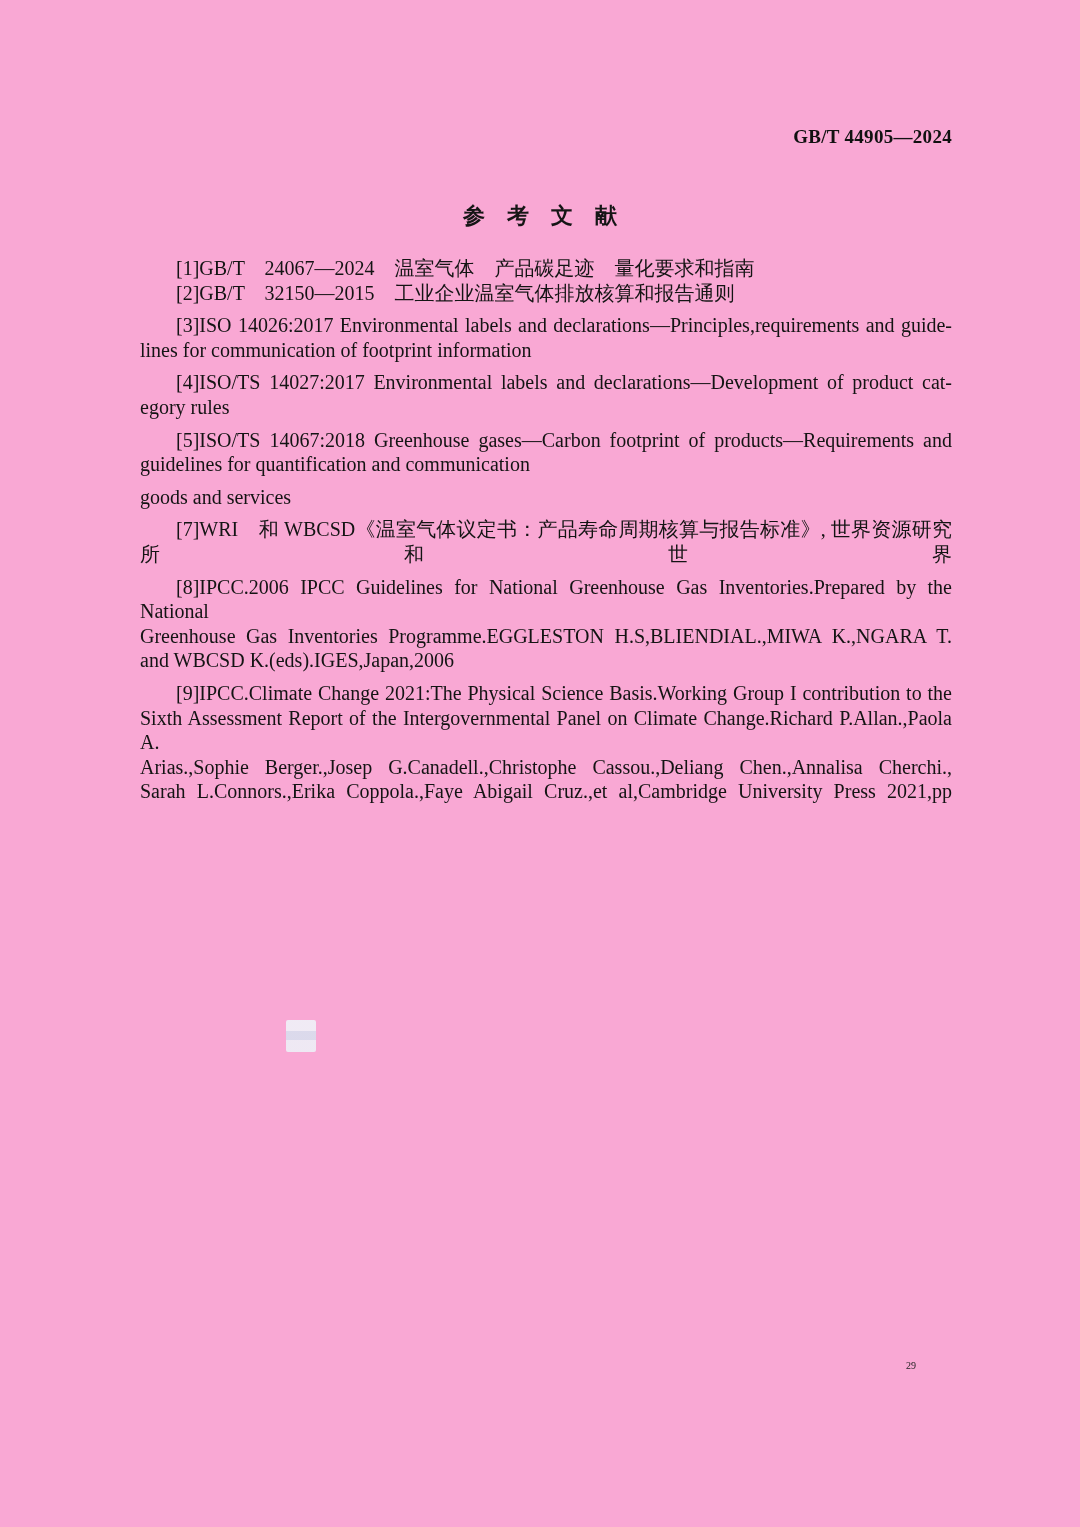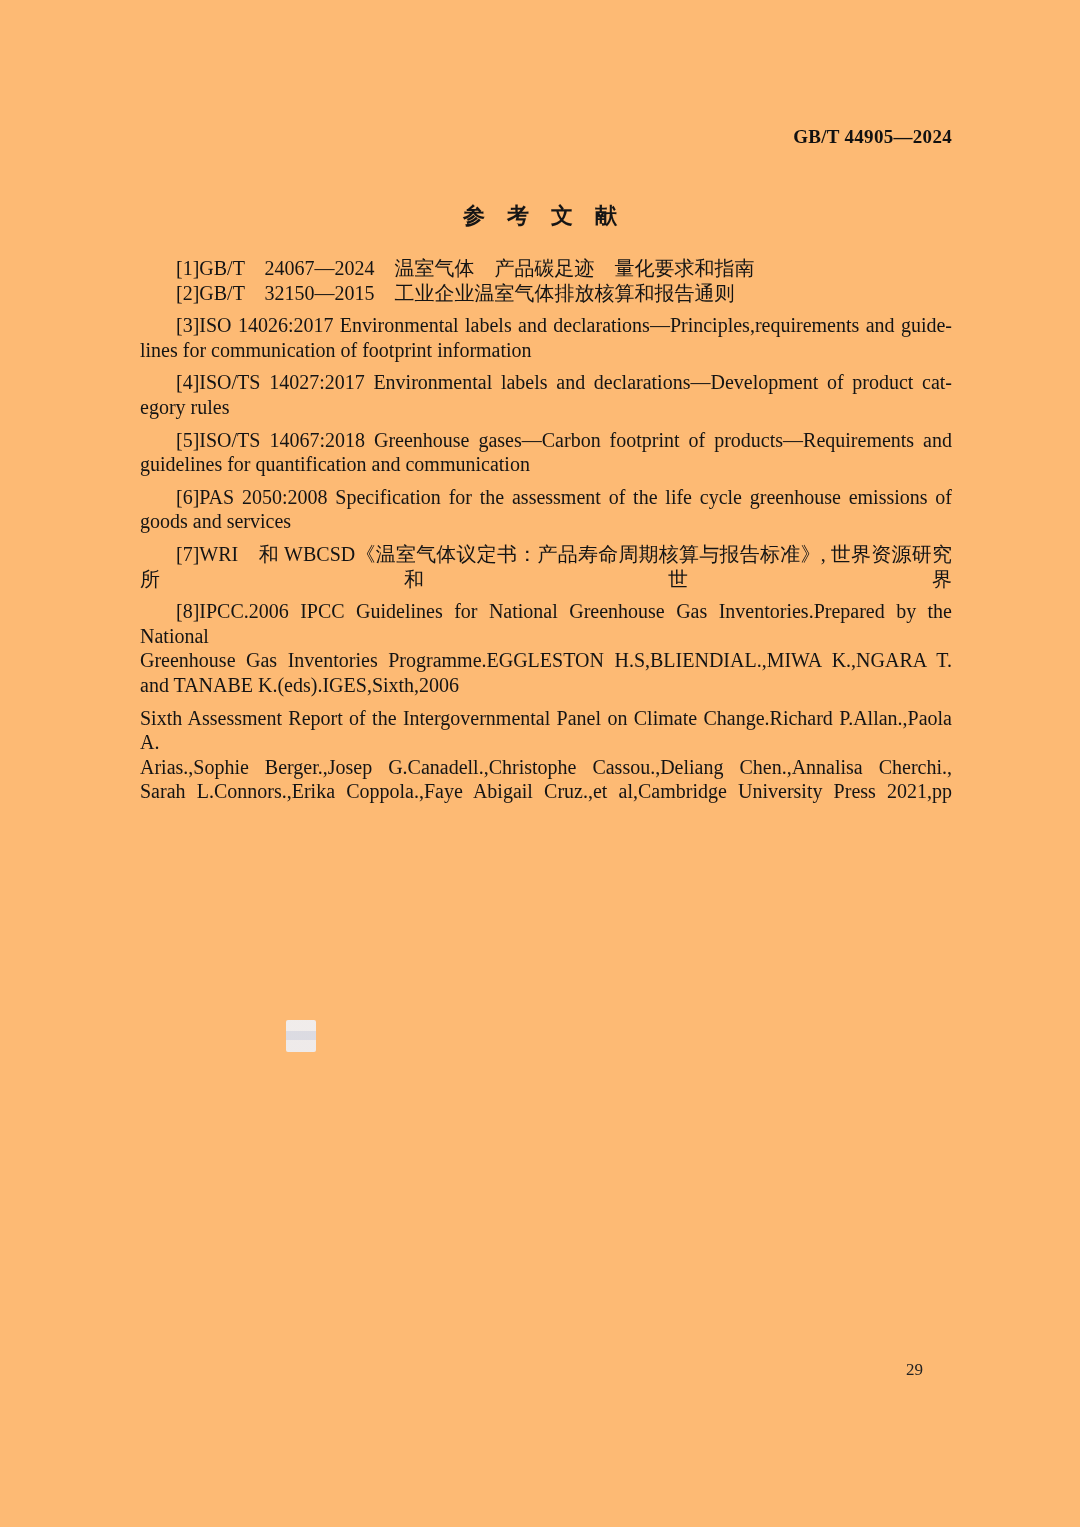--- a/index.html
+++ b/index.html
@@ -18,7 +18,7 @@
   .page {
     position: absolute;
     inset: 0;
-    background: #fdba74;
+    background: #f9a8d4;
   }
   .doc-code {
     position: absolute;

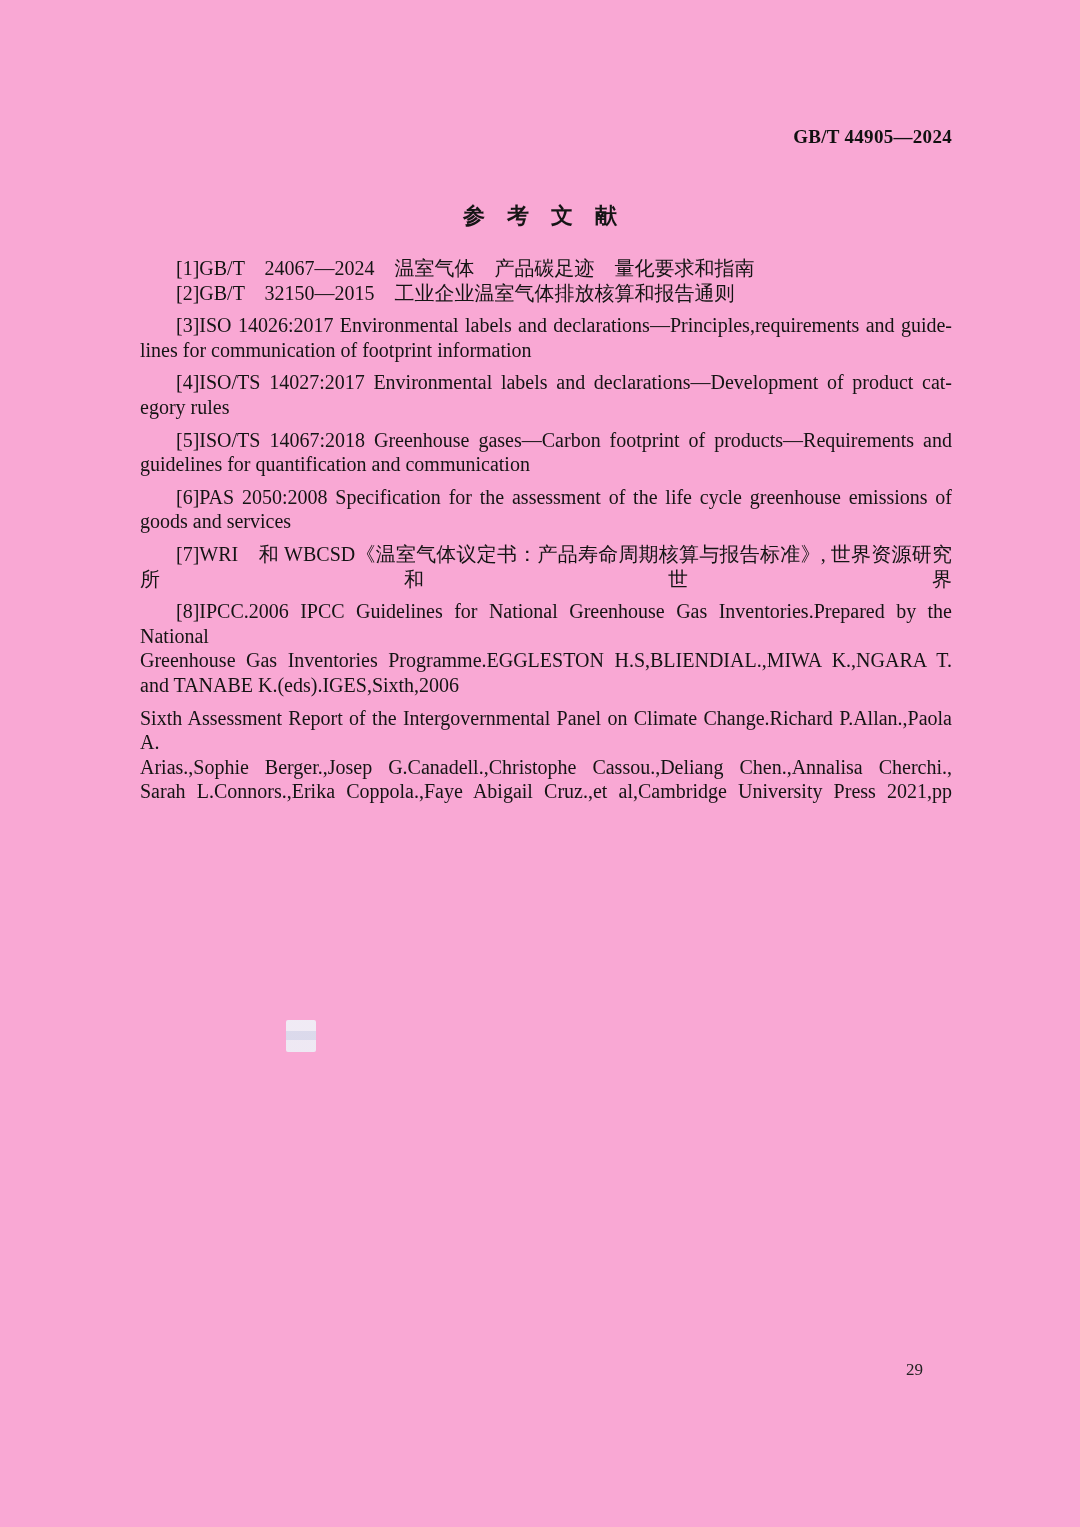--- a/index.html
+++ b/index.html
@@ -126,7 +126,6 @@
     </p>
 
     <p class="ref">
-      <span class="line indent jline" style="display:block">[6]PAS 2050:2008 Specification for the assessment of the life cycle greenhouse emissions of</span>
       <span class="line" style="display:block">goods and services</span>
     </p>
 

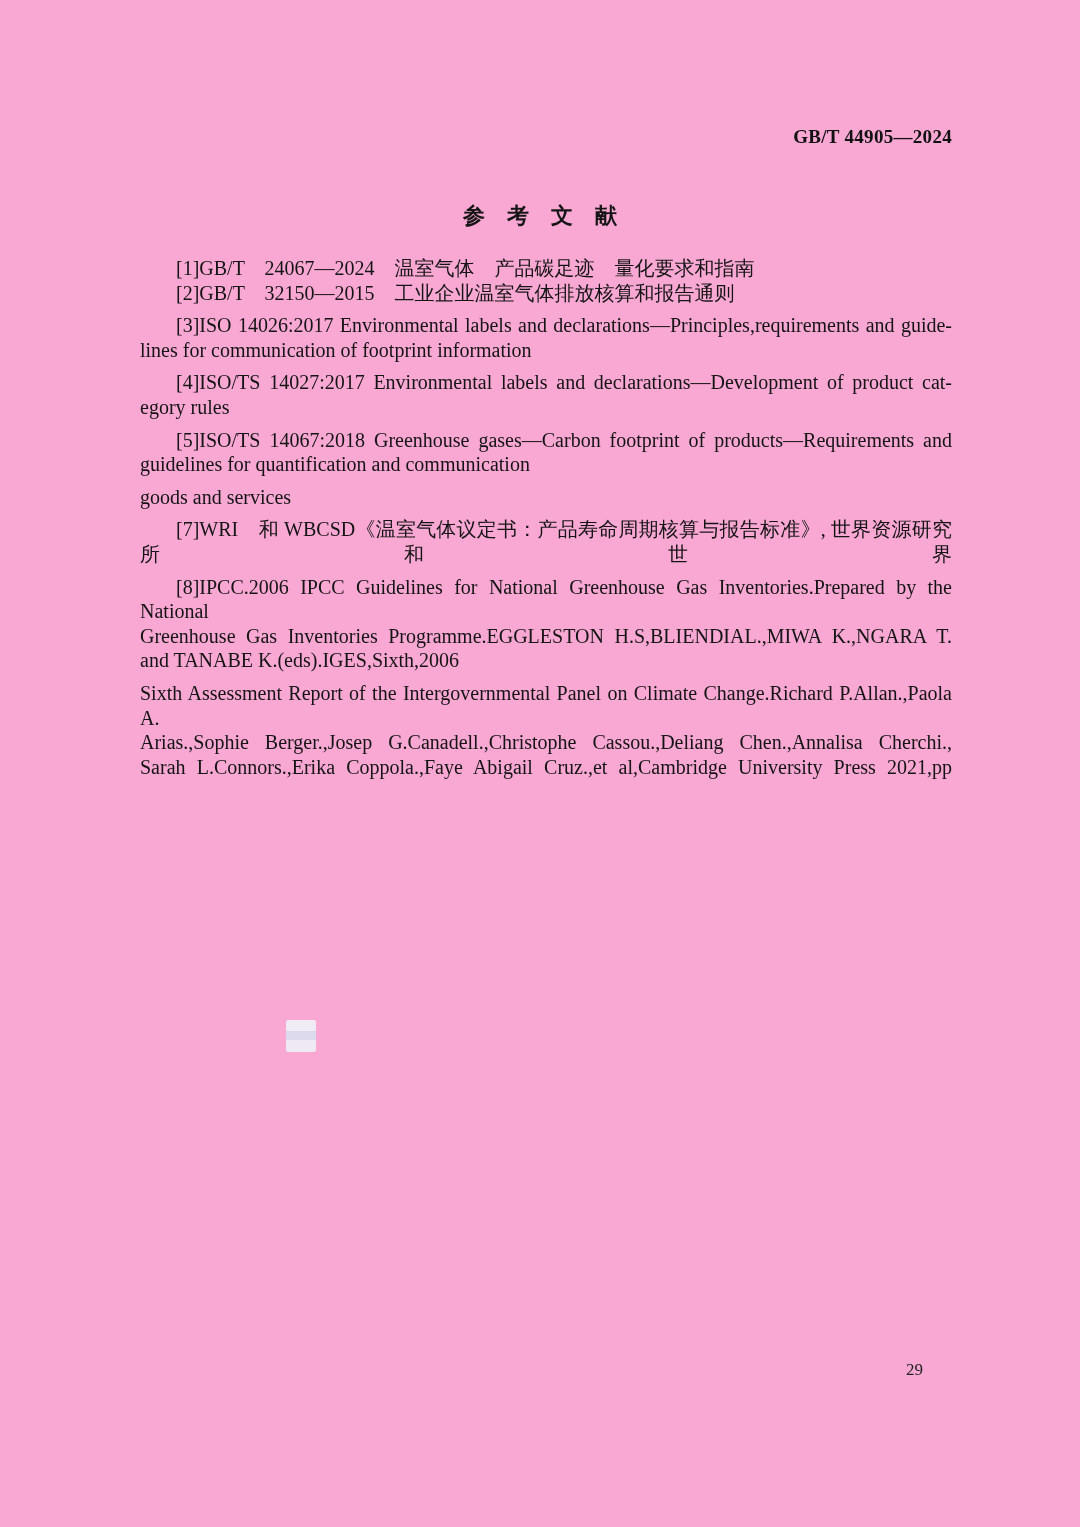--- a/index.html
+++ b/index.html
@@ -136,7 +136,7 @@
     <p class="ref">
       <span class="line indent jline" style="display:block">[8]IPCC.2006 IPCC Guidelines for National Greenhouse Gas Inventories.Prepared by the National</span>
       <span class="line jline" style="display:block">Greenhouse Gas Inventories Programme.EGGLESTON H.S,BLIENDIAL.,MIWA K.,NGARA T.</span>
-      <span class="line" style="display:block">and TANABE K.(eds).IGES,Sixth,2006</span>
+      <span class="line" style="display:block">and WBCSD K.(eds).IGES,Japan,2006</span>
     </p>
 
     <p class="ref">

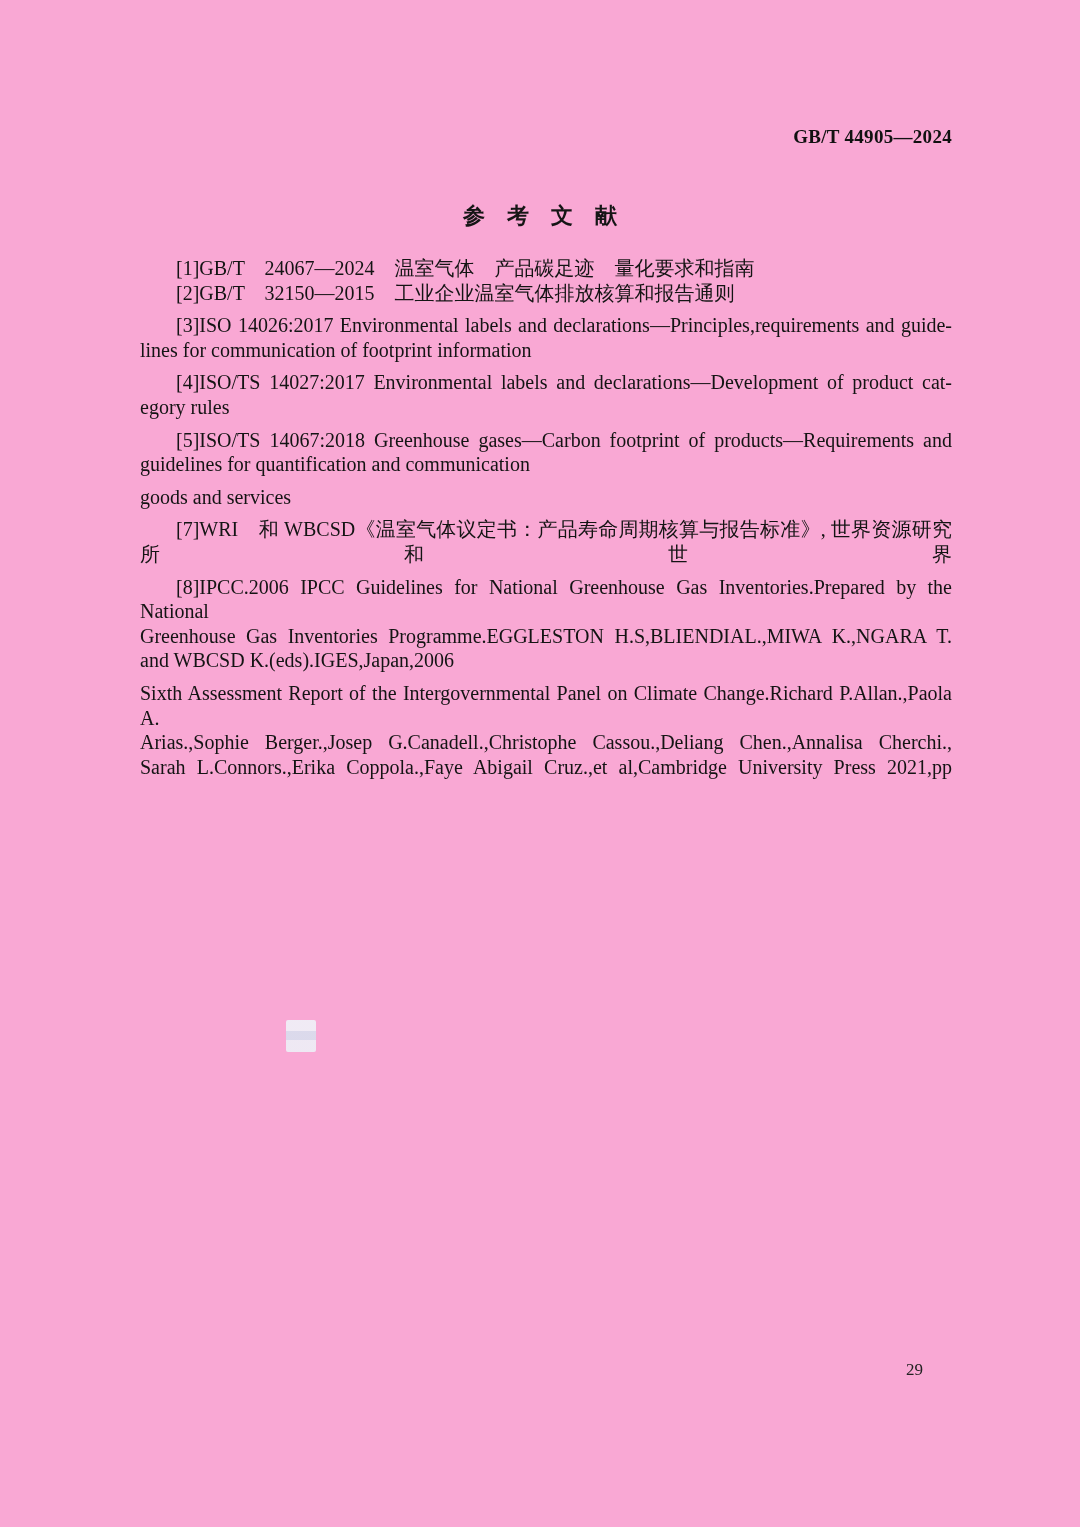--- a/index.html
+++ b/index.html
@@ -140,6 +140,7 @@
     </p>
 
     <p class="ref">
+      <span class="line indent jline" style="display:block">[9]IPCC.Climate Change 2021:The Physical Science Basis.Working Group I contribution to the</span>
       <span class="line jline" style="display:block">Sixth Assessment Report of the Intergovernmental Panel on Climate Change.Richard P.Allan.,Paola A.</span>
       <span class="line jline" style="display:block">Arias.,Sophie Berger.,Josep G.Canadell.,Christophe Cassou.,Deliang Chen.,Annalisa Cherchi.,</span>
       <span class="line jline" style="display:block">Sarah L.Connors.,Erika Coppola.,Faye Abigail Cruz.,et al,Cambridge University Press 2021,pp</span>

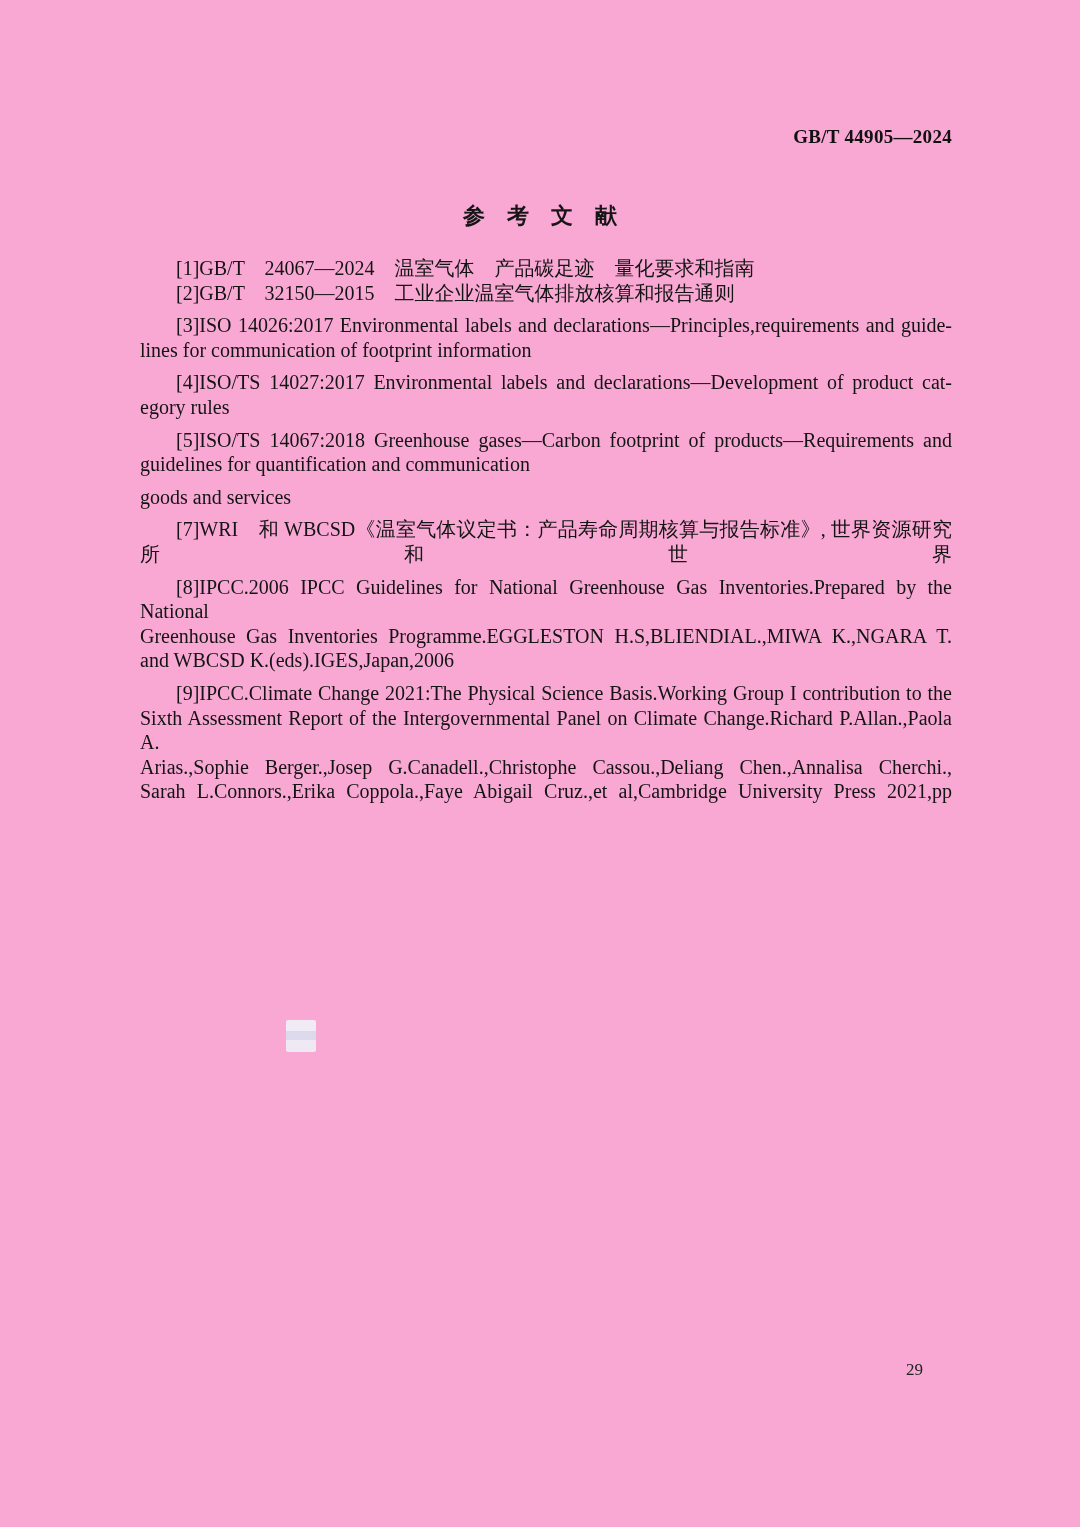--- a/index.html
+++ b/index.html
@@ -87,7 +87,7 @@
     position: absolute;
     left: 906px;
     top: 1360px;
-    font-size: 17px;
+    font-size: 10px;
     color: #222;
   }
 </style>

